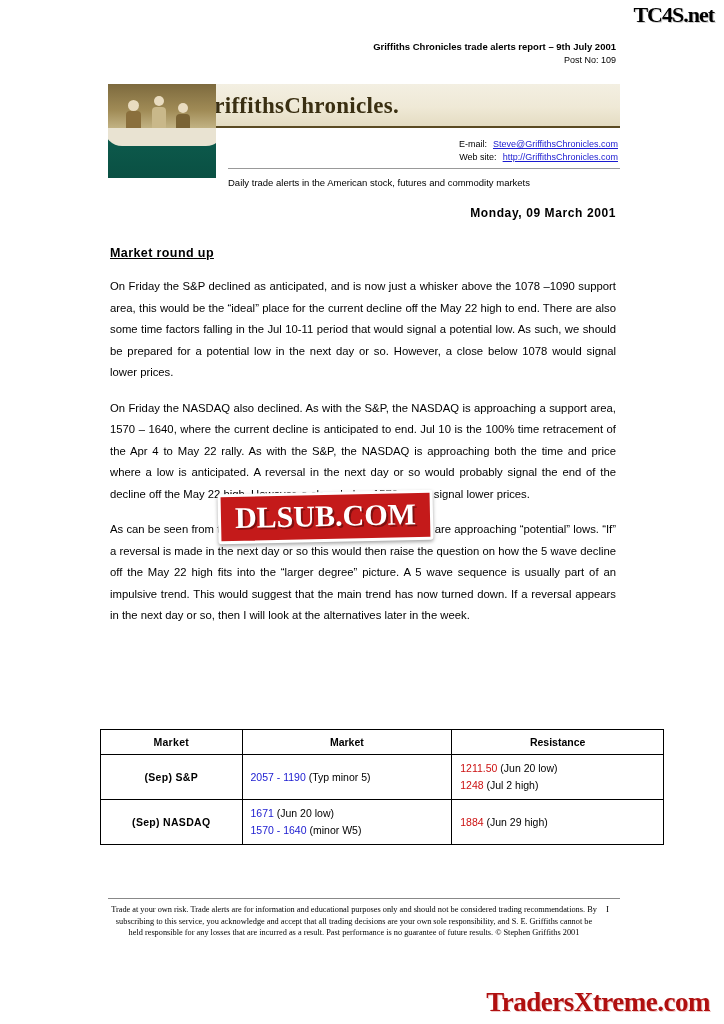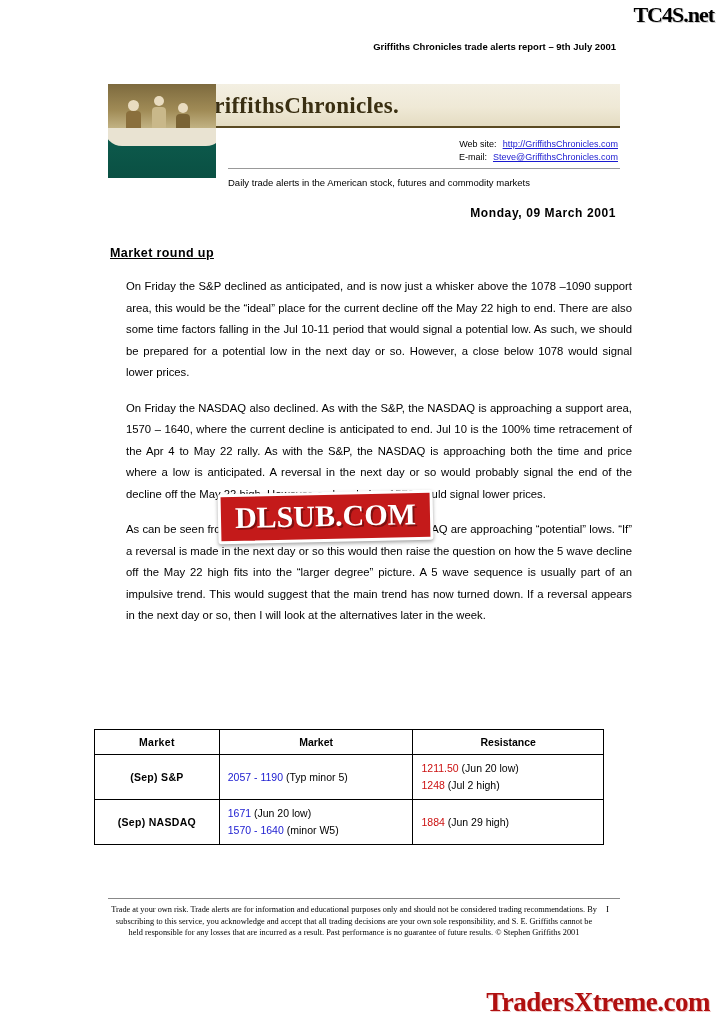--- a/index.html
+++ b/index.html
@@ -268,6 +268,7 @@
 <div class="page">
 
   <div class="hdr-line">Griffiths Chronicles trade alerts report – 9th  July 2001</div>
+  <div class="hdr-post">Post No: 109</div>
 
   <div class="banner">
     <div class="banner-bg"></div>

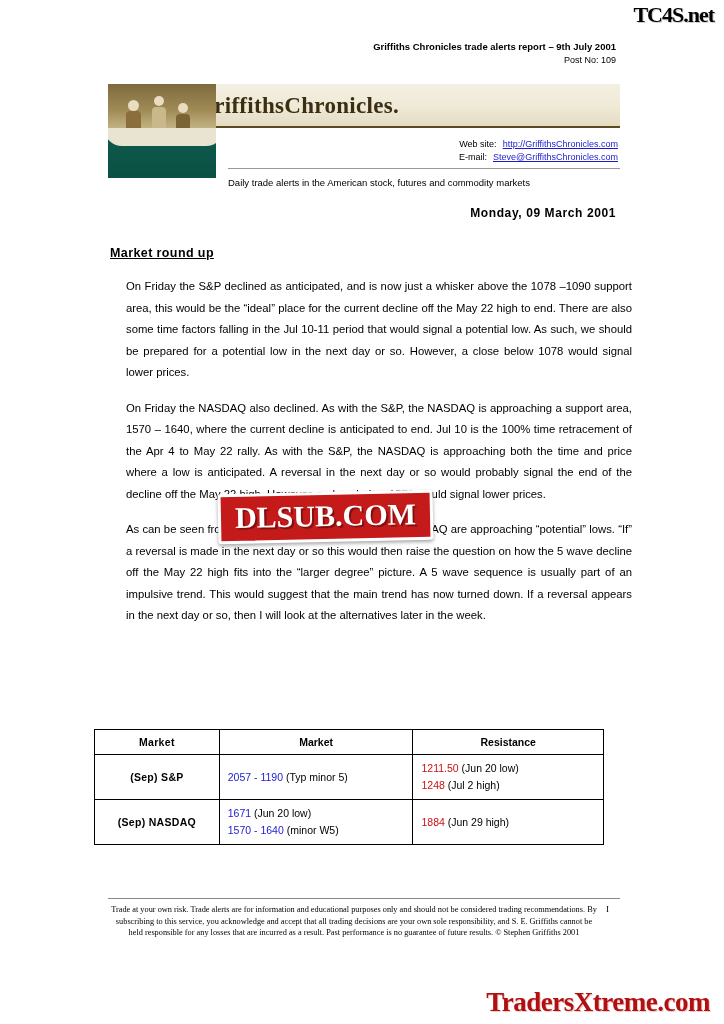--- a/index.html
+++ b/index.html
@@ -286,12 +286,12 @@
 
   <div class="contact">
     <div class="row">
+      <span class="lbl">E-mail:</span>
+      <a href="#">Steve@GriffithsChronicles.com</a>
+    </div>
+    <div class="row">
       <span class="lbl">Web site:</span>
       <a href="#">http://GriffithsChronicles.com</a>
-    </div>
-    <div class="row">
-      <span class="lbl">E-mail:</span>
-      <a href="#">Steve@GriffithsChronicles.com</a>
     </div>
   </div>
 

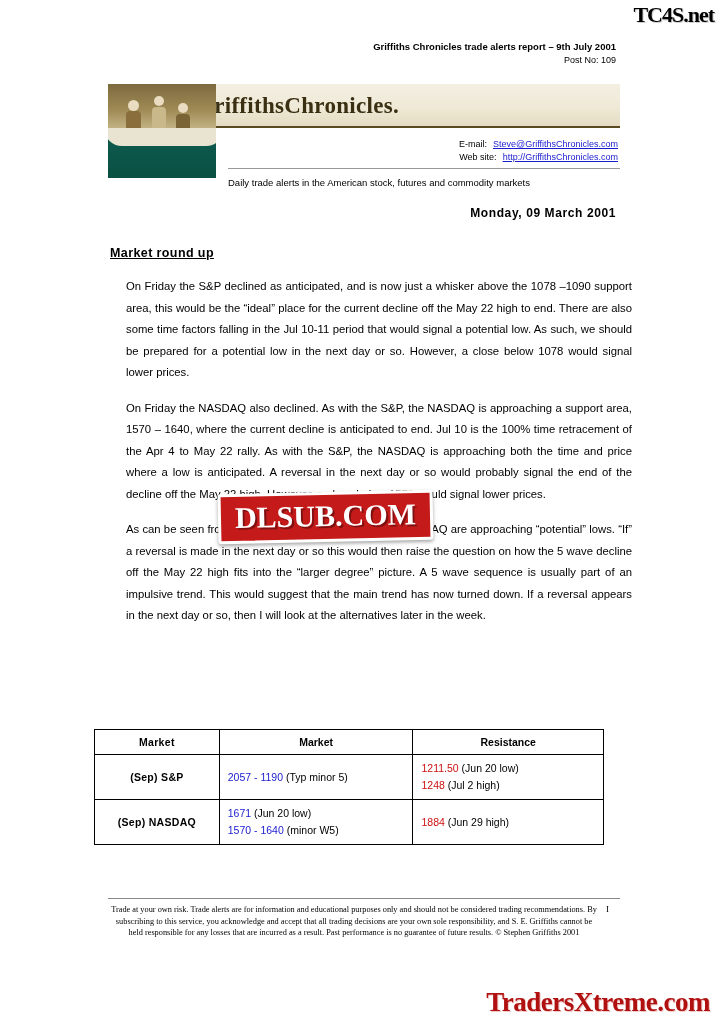--- a/index.html
+++ b/index.html
@@ -196,7 +196,7 @@
   .body-col {
     position: absolute;
     top: 276px;
-    left: 126px;
+    left: 110px;
     width: 506px;
     font-size: 11.3px;
     line-height: 21.5px;

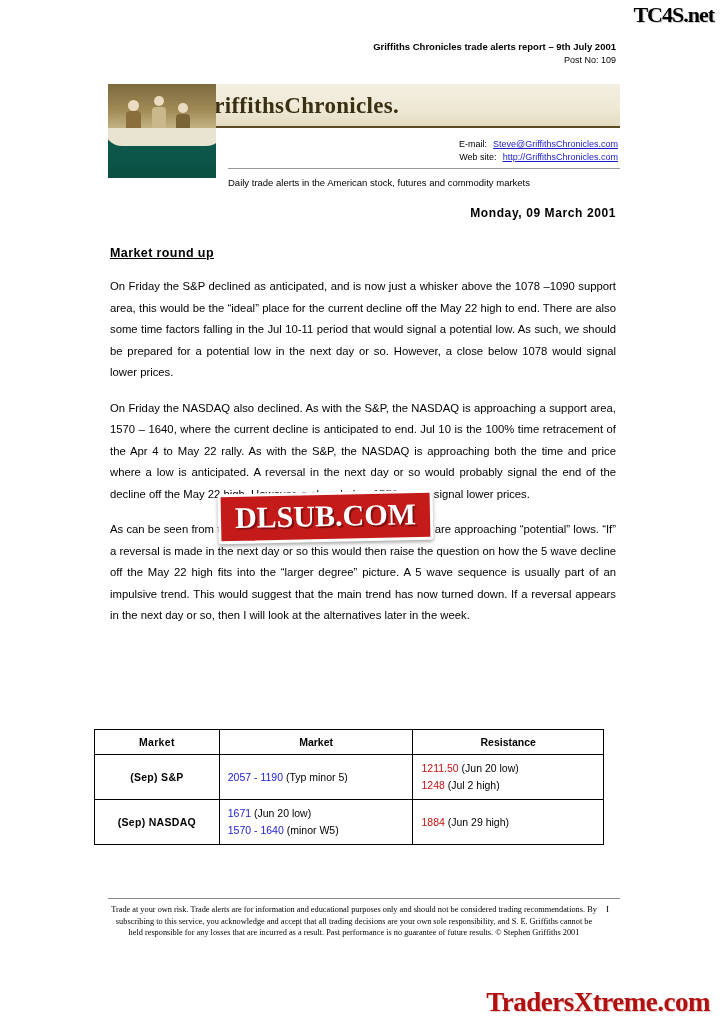--- a/index.html
+++ b/index.html
@@ -208,8 +208,8 @@
   .tbl {
     position: absolute;
     top: 729px;
-    left: 94px;
-    width: 510px;
+    left: 100px;
+    width: 564px;
     border-collapse: collapse;
     font-size: 10.5px;
     padding-left: 12px;

